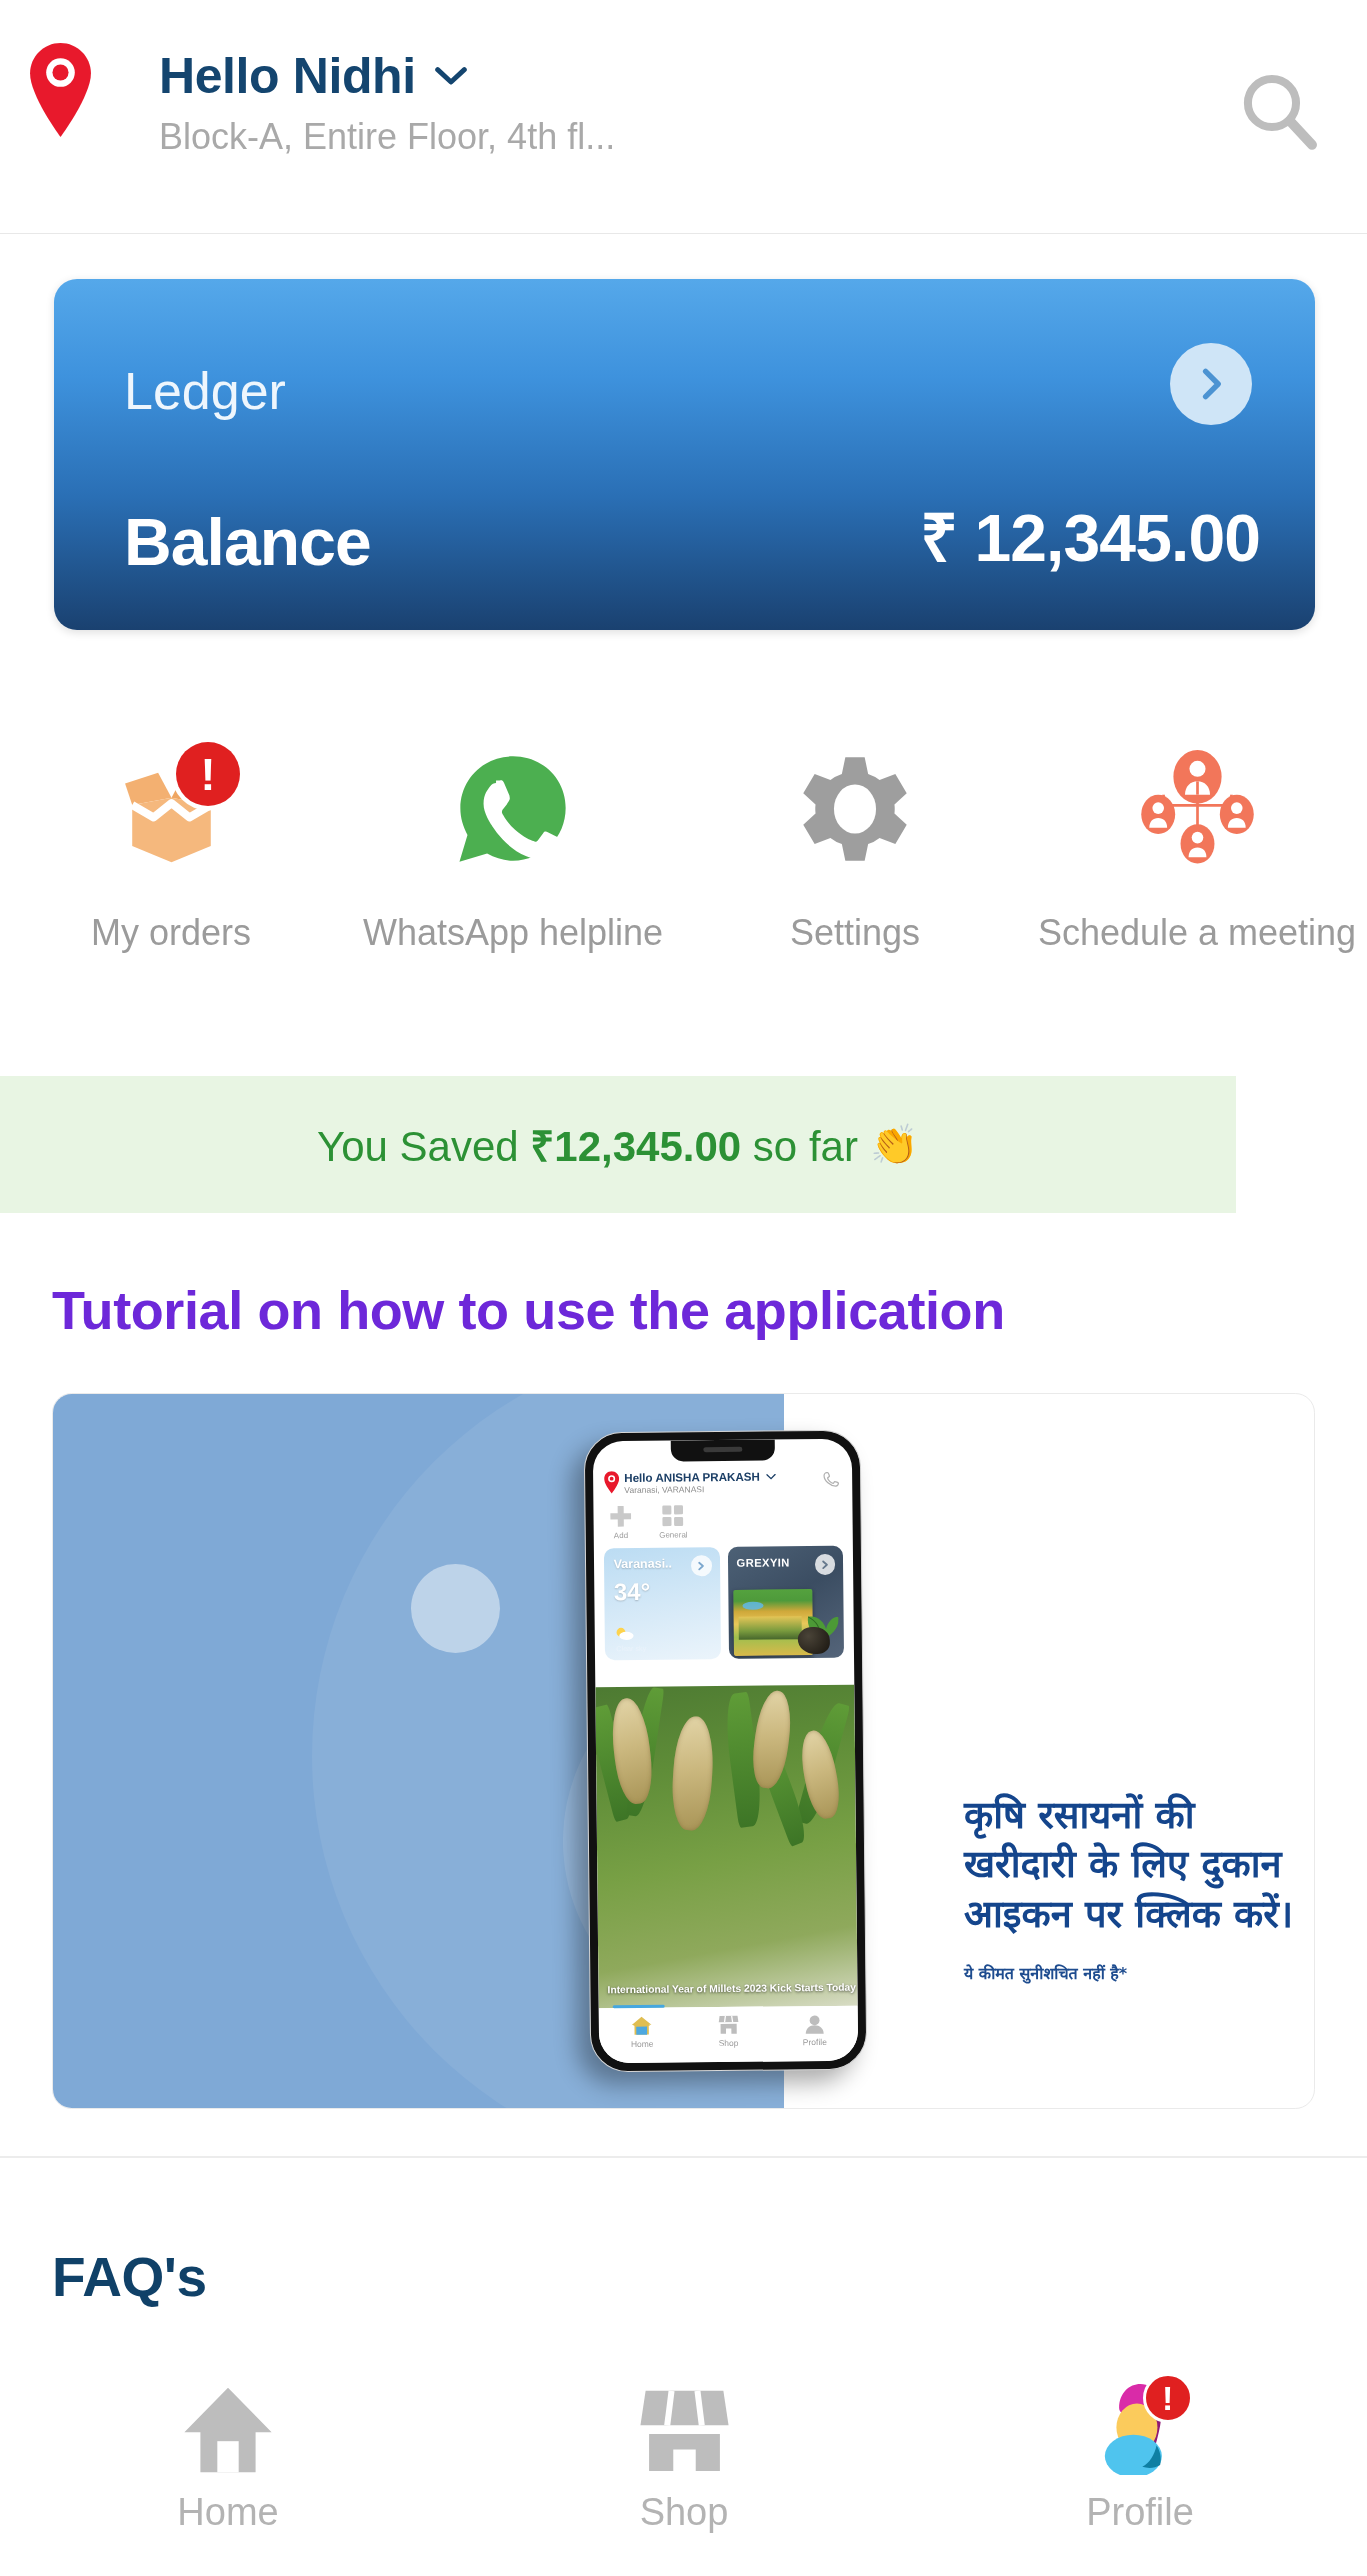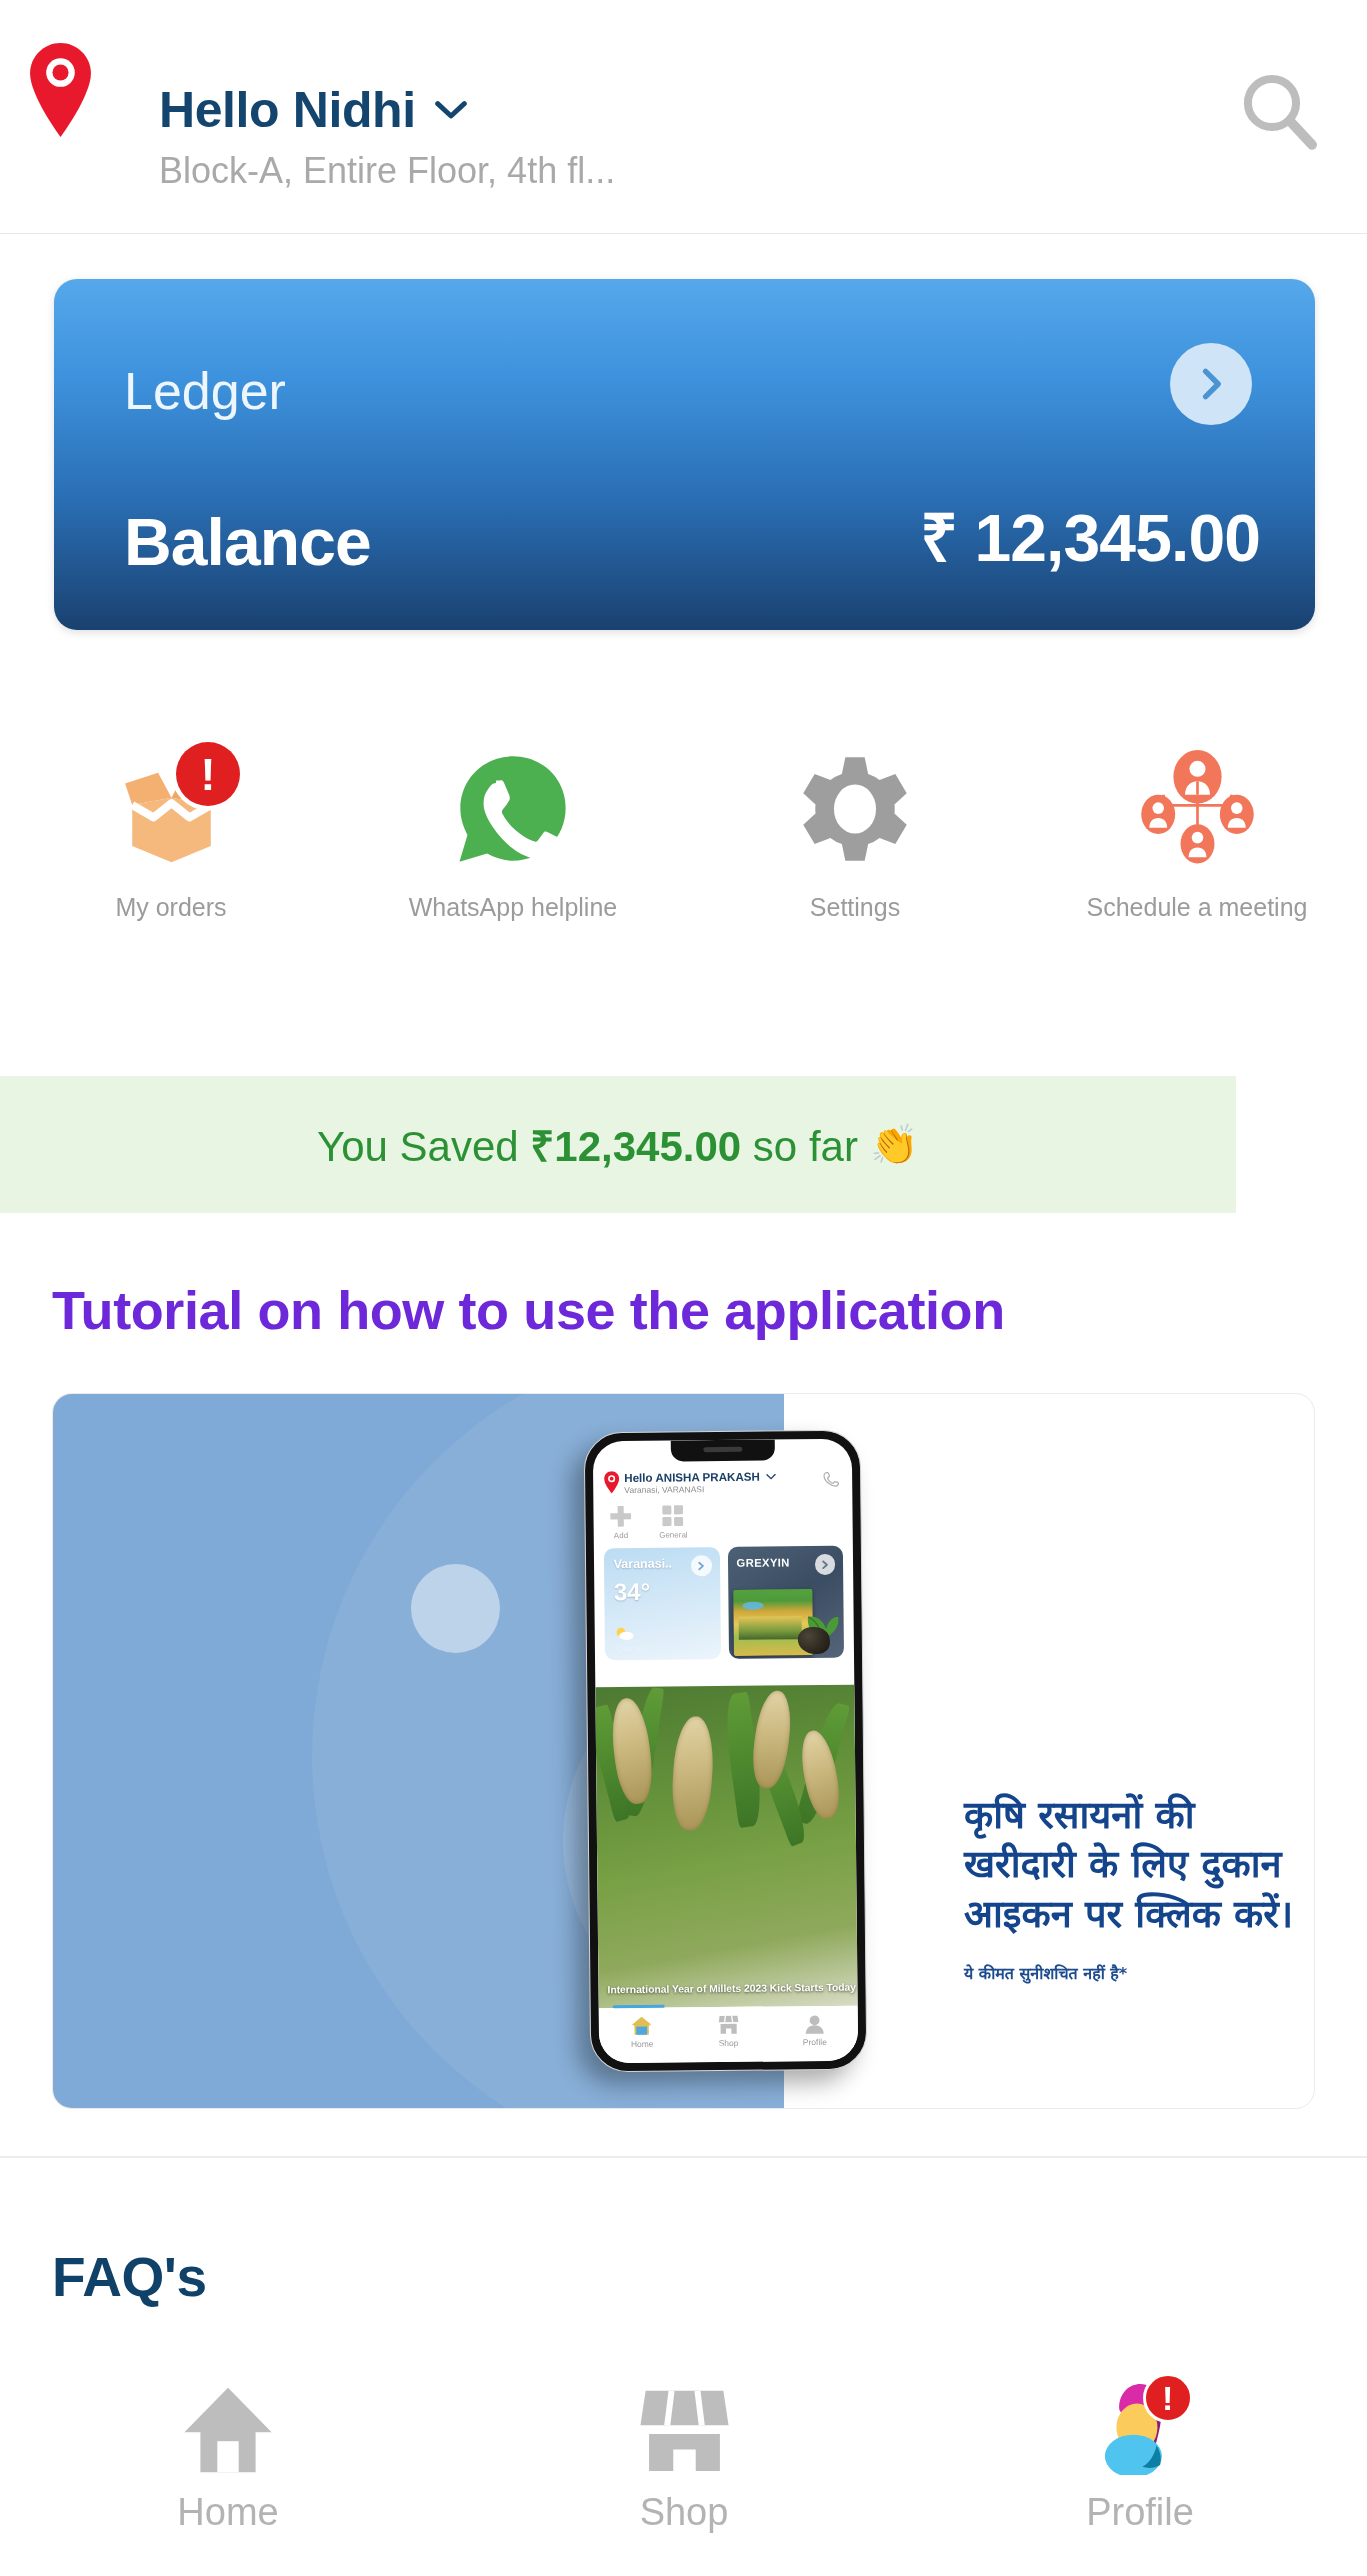--- a/index.html
+++ b/index.html
@@ -18,7 +18,7 @@
     display:flex; align-items:flex-start;
   }
   .pin-icon { position:absolute; left:30px; top:43px; width:61px; height:94px; }
-  .hdr-text { position:absolute; left:159px; top:47px;margin-top:34px; }
+  .hdr-text { position:absolute; left:159px; top:47px; }
   .greeting-row { display:flex; align-items:center; gap:19.7px; }
   .greeting {
     font-size:50px; font-weight:700; color:#14456F;

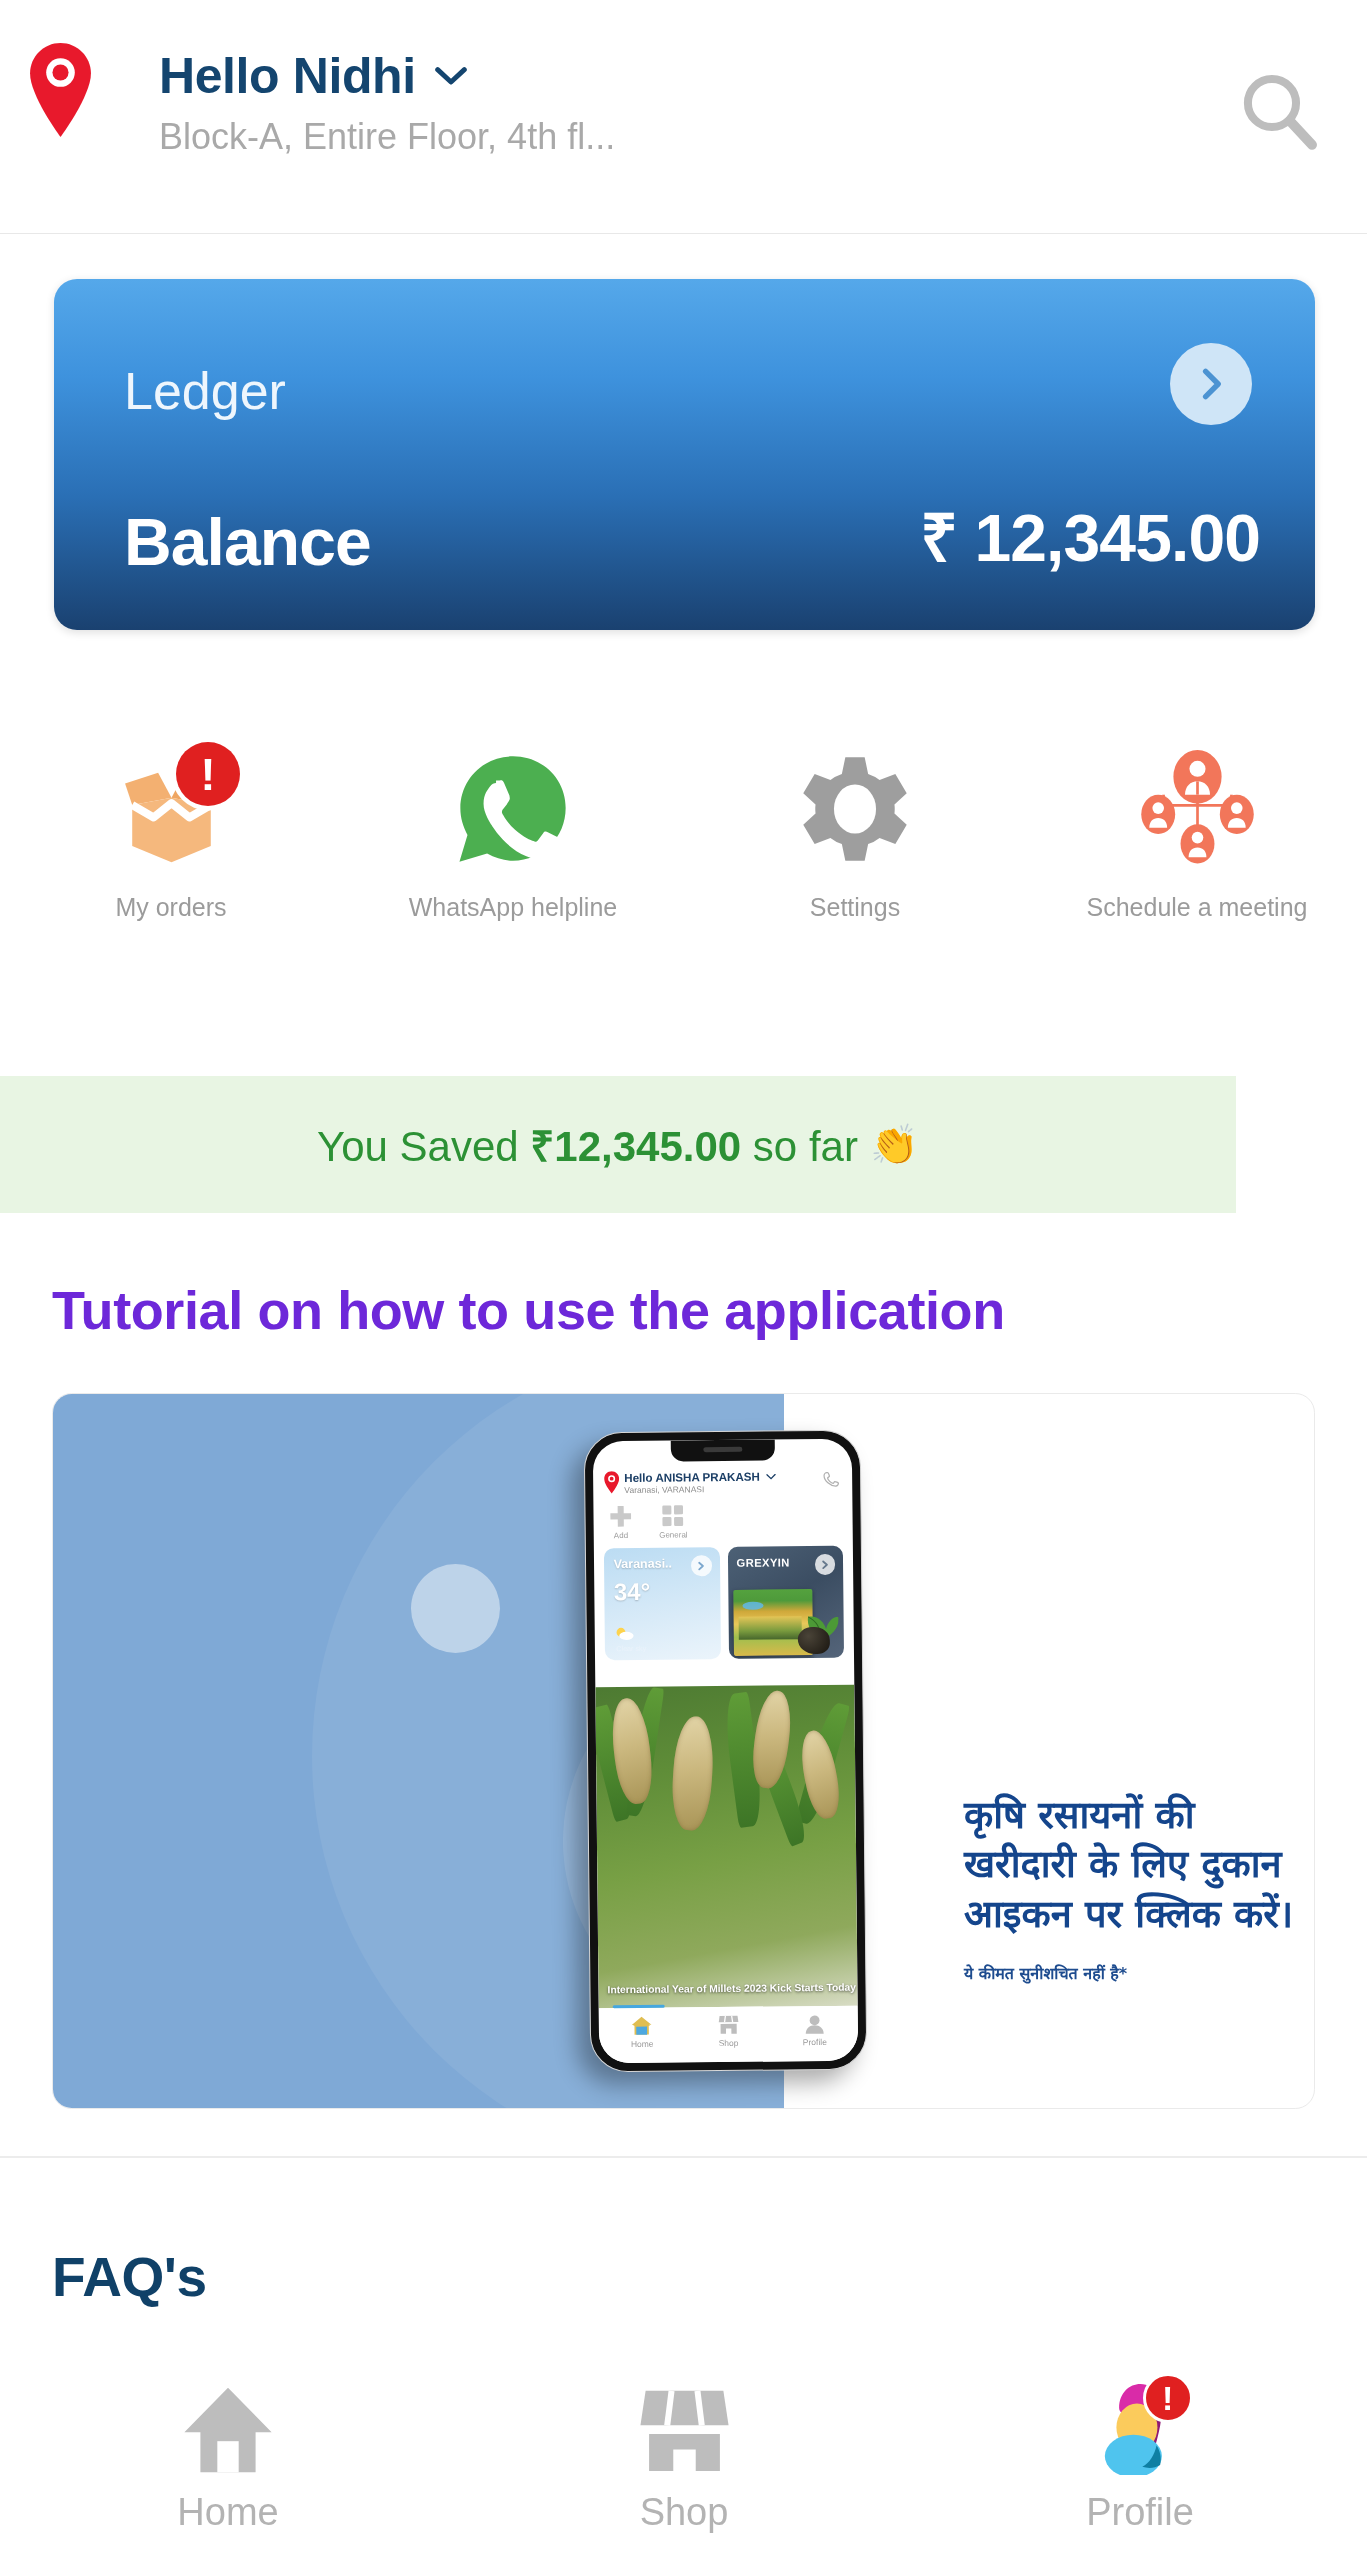--- a/index.html
+++ b/index.html
@@ -71,7 +71,7 @@
   .qa-icon-wrap { position:relative; width:170px; height:134px;
     display:flex; align-items:center; justify-content:center; }
   .qa-label {
-    margin-top:16px; font-size:25px; color:#9b9b9b; text-align:center;
+    margin-top:35px; font-size:36px; color:#9b9b9b; text-align:center;
     line-height:1.22; font-weight:400;
   }
   .badge-alert {

